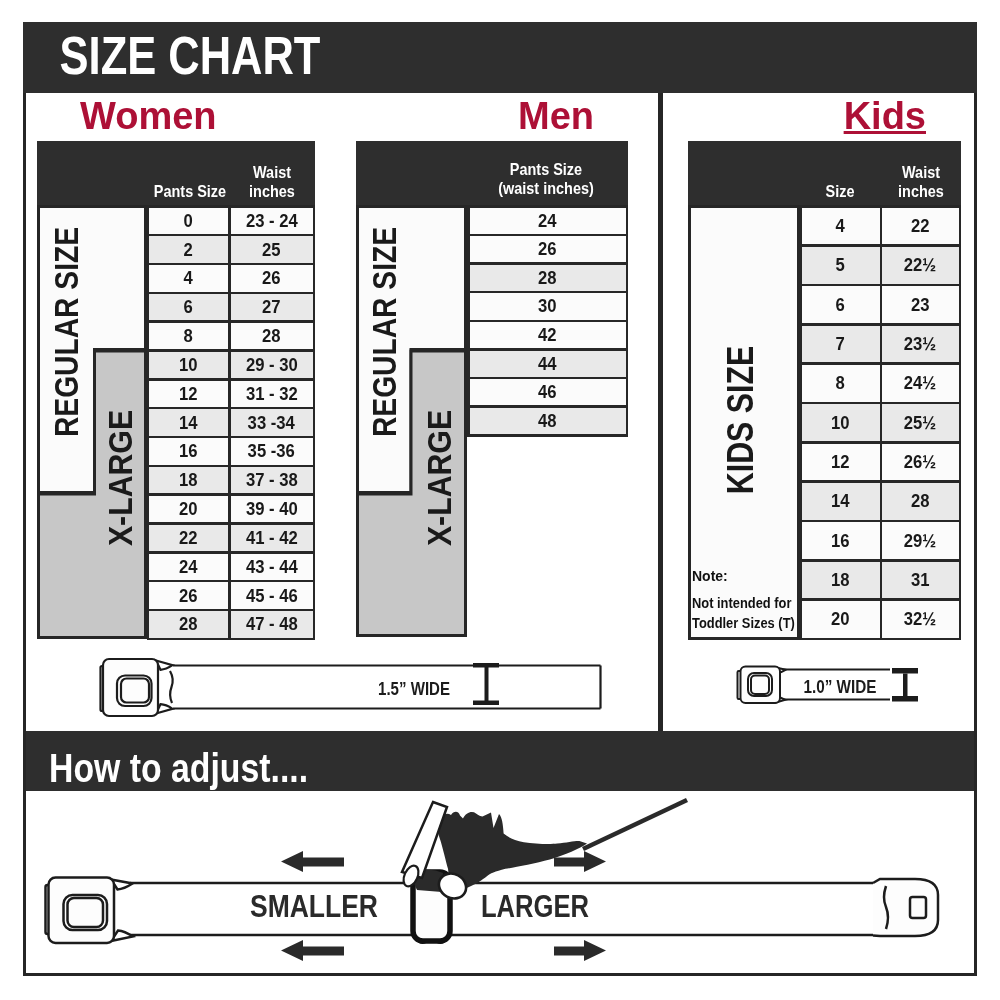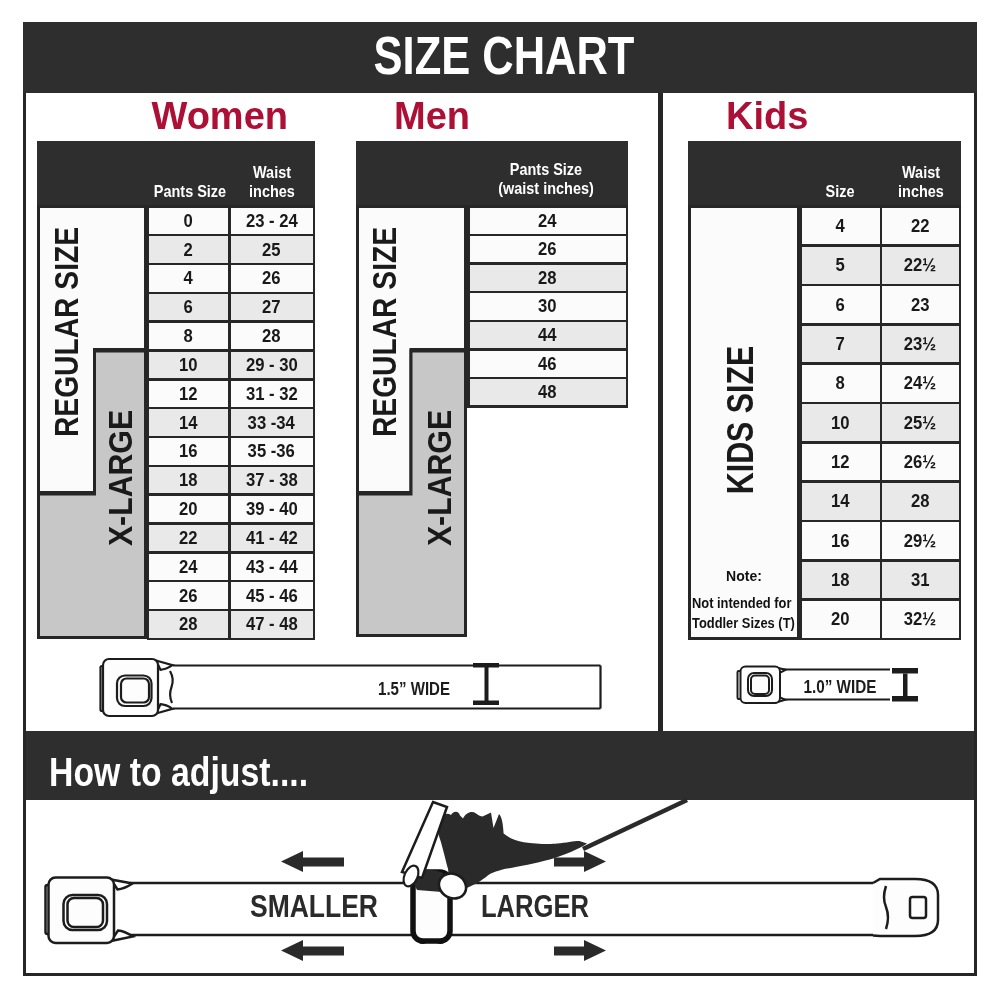--- a/index.html
+++ b/index.html
@@ -21,7 +21,7 @@
 
   <div class="abs" style="left:23px;top:22px;width:954px;height:954px;border:3px solid #262626;"></div>
 
-  <div class="abs dk" style="left:23px;top:22px;width:954px;height:71px;display:flex;align-items:center;justify-content:center;">
+  <div class="abs dk" style="left:23px;top:22px;width:954px;height:71px;display:flex;align-items:center;">
 
     <span style="color:#fff;font-weight:bold;font-size:53px;display:inline-block;transform:scaleX(0.82);margin-top:-5px;margin-left:8px;">SIZE CHART</span>
   </div>

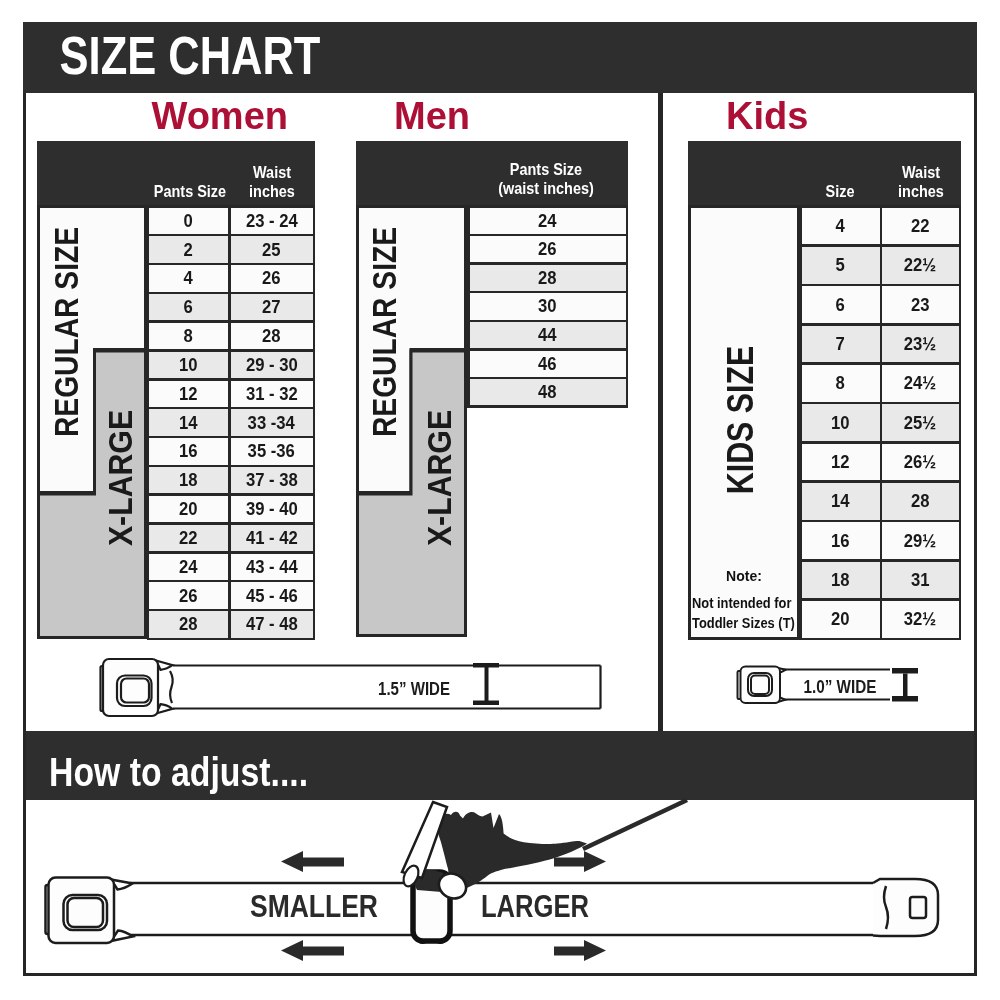--- a/index.html
+++ b/index.html
@@ -28,7 +28,7 @@
 
   <div class="abs dk" style="left:657.5px;top:93px;width:5px;height:638px;background:#262626;"></div>
 
-  <div class="abs" style="left:88px;top:95px;width:200px;text-align:right;font-size:38px;font-weight:bold;color:#ad1036;">Women</div>
+  <div class="abs" style="left:80px;top:95px;width:200px;text-align:left;font-size:38px;font-weight:bold;color:#ad1036;">Women</div>
 
   <div class="abs" style="left:394px;top:95px;width:200px;text-align:left;font-size:38px;font-weight:bold;color:#ad1036;">Men</div>
 

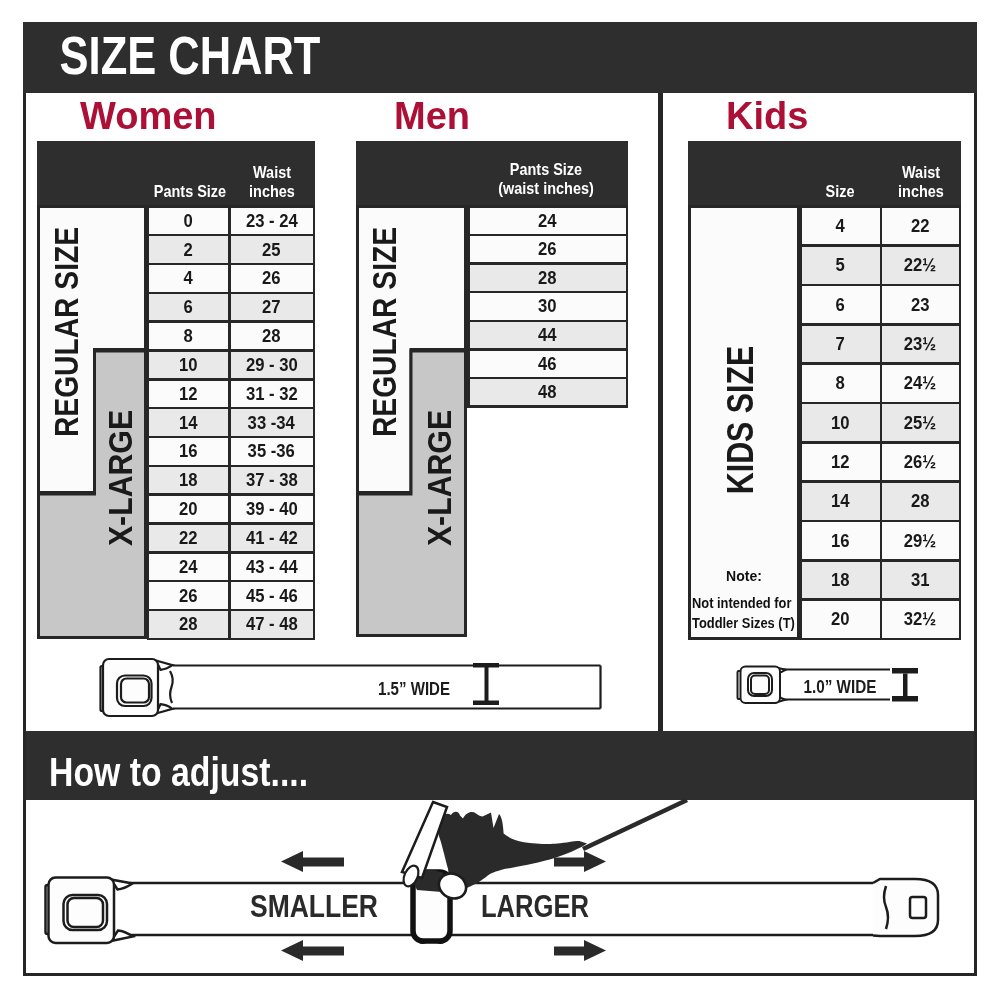--- a/index.html
+++ b/index.html
@@ -30,7 +30,7 @@
 
   <div class="abs" style="left:80px;top:95px;width:200px;text-align:left;font-size:38px;font-weight:bold;color:#ad1036;">Women</div>
 
-  <div class="abs" style="left:394px;top:95px;width:200px;text-align:left;font-size:38px;font-weight:bold;color:#ad1036;">Men</div>
+  <div class="abs" style="left:394px;top:95px;width:200px;text-align:right;font-size:38px;font-weight:bold;color:#ad1036;">Men</div>
 
   <div class="abs" style="left:726px;top:95px;width:200px;text-align:left;font-size:38px;font-weight:bold;color:#ad1036;">Kids</div>
 

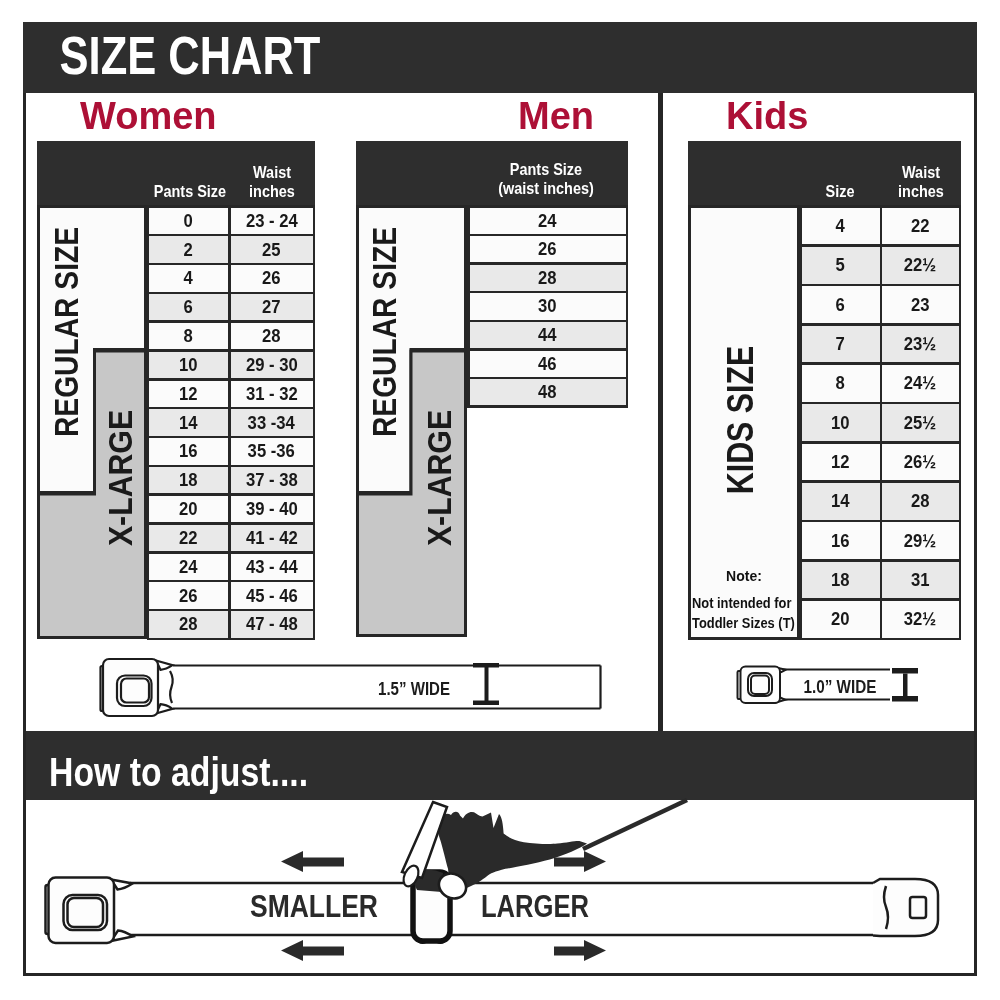--- a/index.html
+++ b/index.html
@@ -32,7 +32,7 @@
 
   <div class="abs" style="left:394px;top:95px;width:200px;text-align:right;font-size:38px;font-weight:bold;color:#ad1036;">Men</div>
 
-  <div class="abs" style="left:726px;top:95px;width:200px;text-align:left;font-size:38px;font-weight:bold;color:#ad1036;">Kids</div>
+  <div class="abs" style="left:726px;top:95px;width:200px;text-align:right;font-size:38px;font-weight:bold;color:#ad1036;text-decoration:underline;">Kids</div>
 
   <div class="abs dk" style="left:37px;top:141px;width:278px;height:64px;">
 

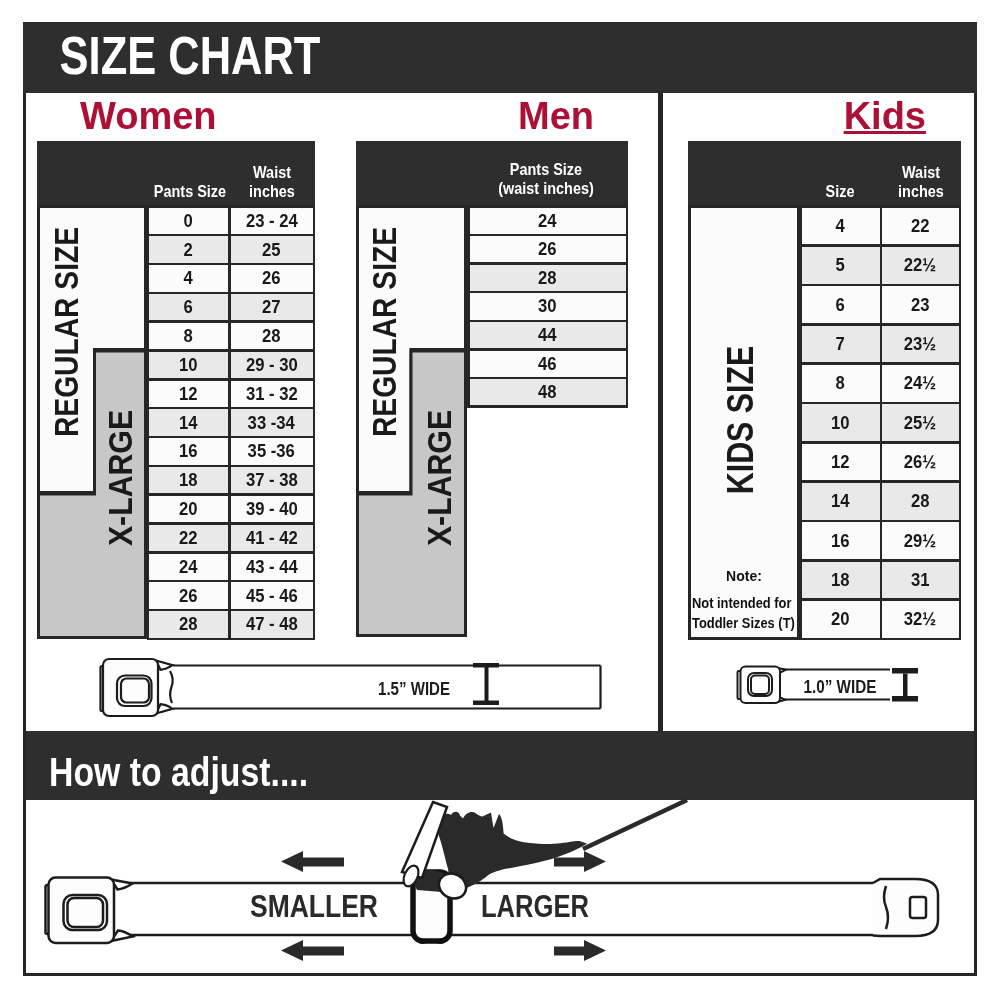--- a/index.html
+++ b/index.html
@@ -163,6 +163,9 @@
       <div class="cell w0">
         <span>30</span>
       </div>
+      <div class="cell w0">
+        <span>42</span>
+      </div>
       <div class="cell w1">
         <span>44</span>
       </div>

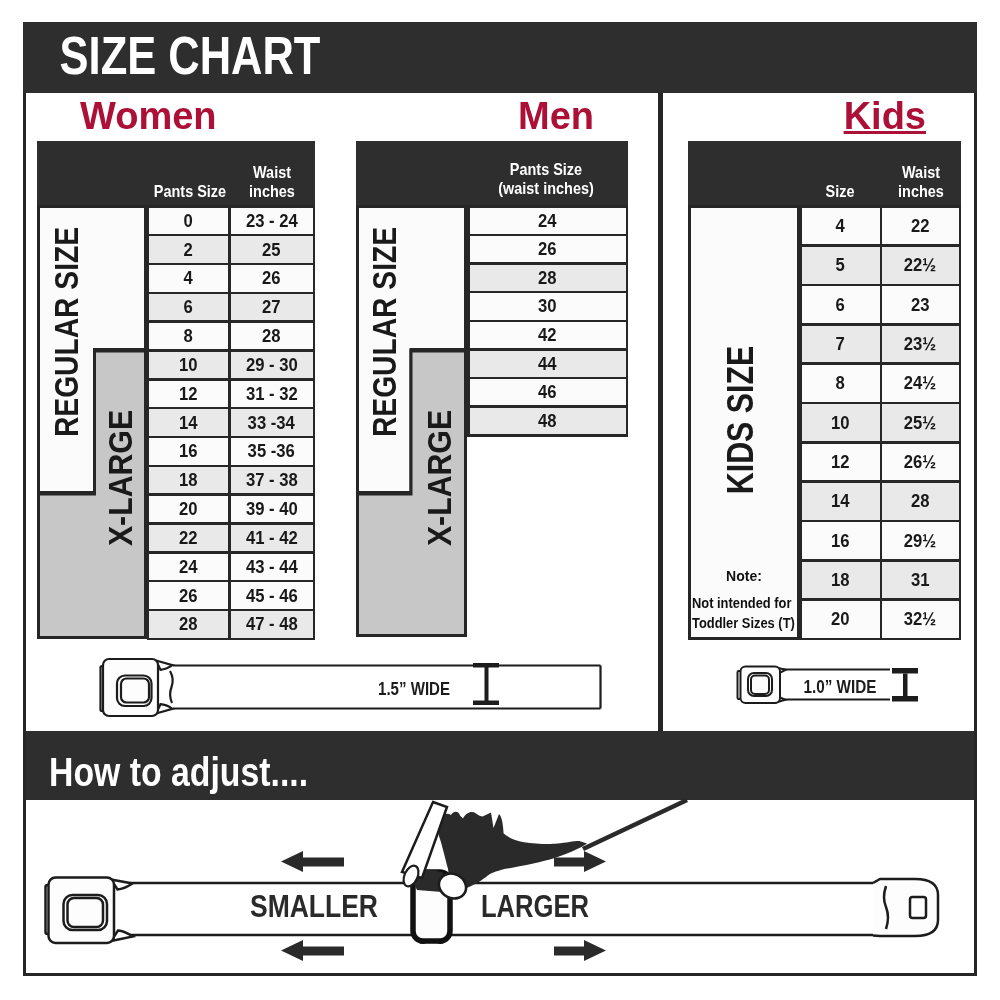--- a/index.html
+++ b/index.html
@@ -271,7 +271,7 @@
 
   <div class="vlab" style="left:741px;top:420px;font-size:37px;transform:translate(-50%,-50%) rotate(-90deg) scaleX(0.82);">KIDS SIZE</div>
 
-  <div class="abs" style="left:692px;top:569px;width:104px;font-size:14px;font-weight:bold;color:#111;line-height:1.0;text-align:center;">Note:</div>
+  <div class="abs" style="left:692px;top:569px;width:104px;font-size:14px;font-weight:bold;color:#111;line-height:1.0;">Note:</div>
   <div class="abs" style="left:692px;top:594px;font-size:14px;font-weight:bold;color:#111;line-height:1.4;white-space:nowrap;transform:scaleX(0.92);transform-origin:left top;">Not intended for<br>Toddler Sizes (T)</div>
 
   <svg class="abs" style="left:95px;top:648px;" width="512" height="75" viewBox="0 0 512 75">

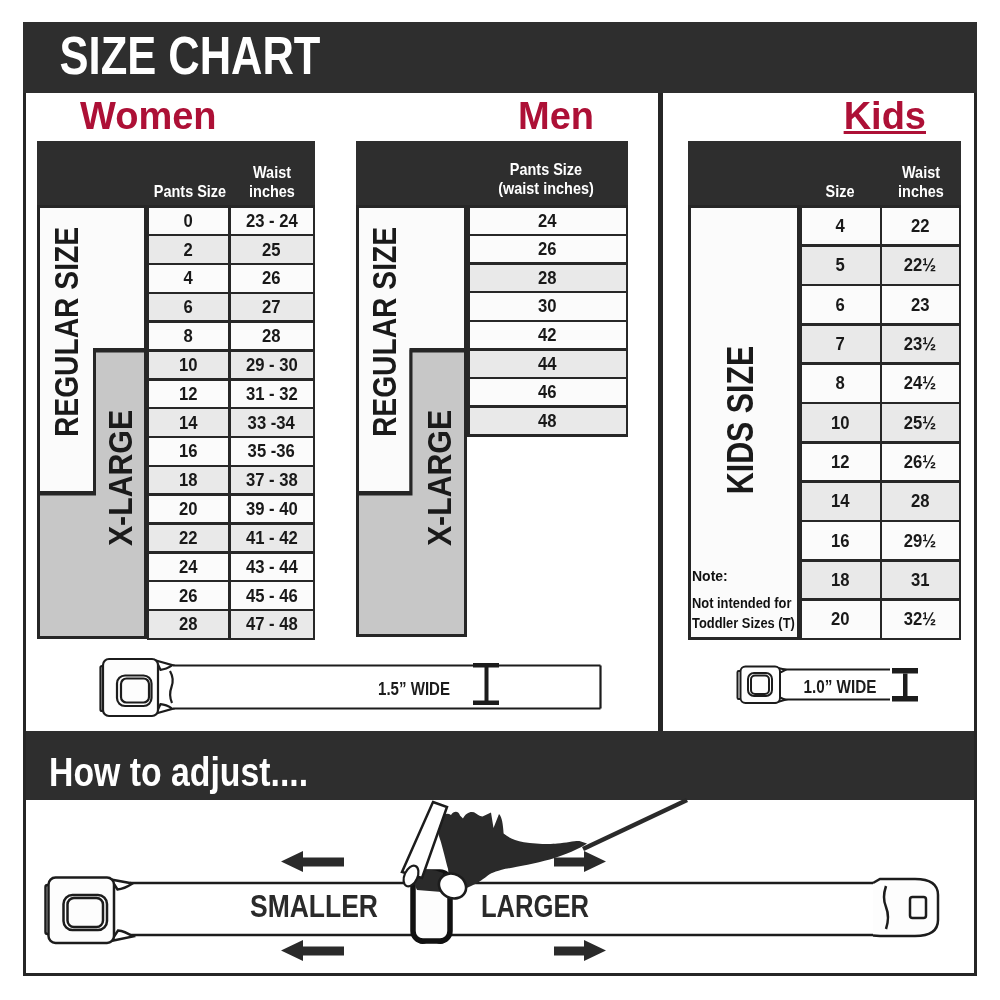--- a/index.html
+++ b/index.html
@@ -328,7 +328,7 @@
     <text x="105" y="37.5" font-family="Liberation Sans, sans-serif" font-weight="bold" font-size="18" fill="#1c1c1c" text-anchor="middle" textLength="73" lengthAdjust="spacingAndGlyphs">1.0” WIDE</text>
   </svg>
 
-  <div class="abs dk" style="left:26px;top:731px;width:948px;height:69px;display:flex;align-items:center;">
+  <div class="abs dk" style="left:26px;top:731px;width:948px;height:60px;display:flex;align-items:center;">
 
     <span style="color:#fff;font-weight:bold;font-size:40px;margin-left:23px;margin-top:14px;display:inline-block;transform:scaleX(0.845);transform-origin:left top;">How to adjust....</span>
   </div>

